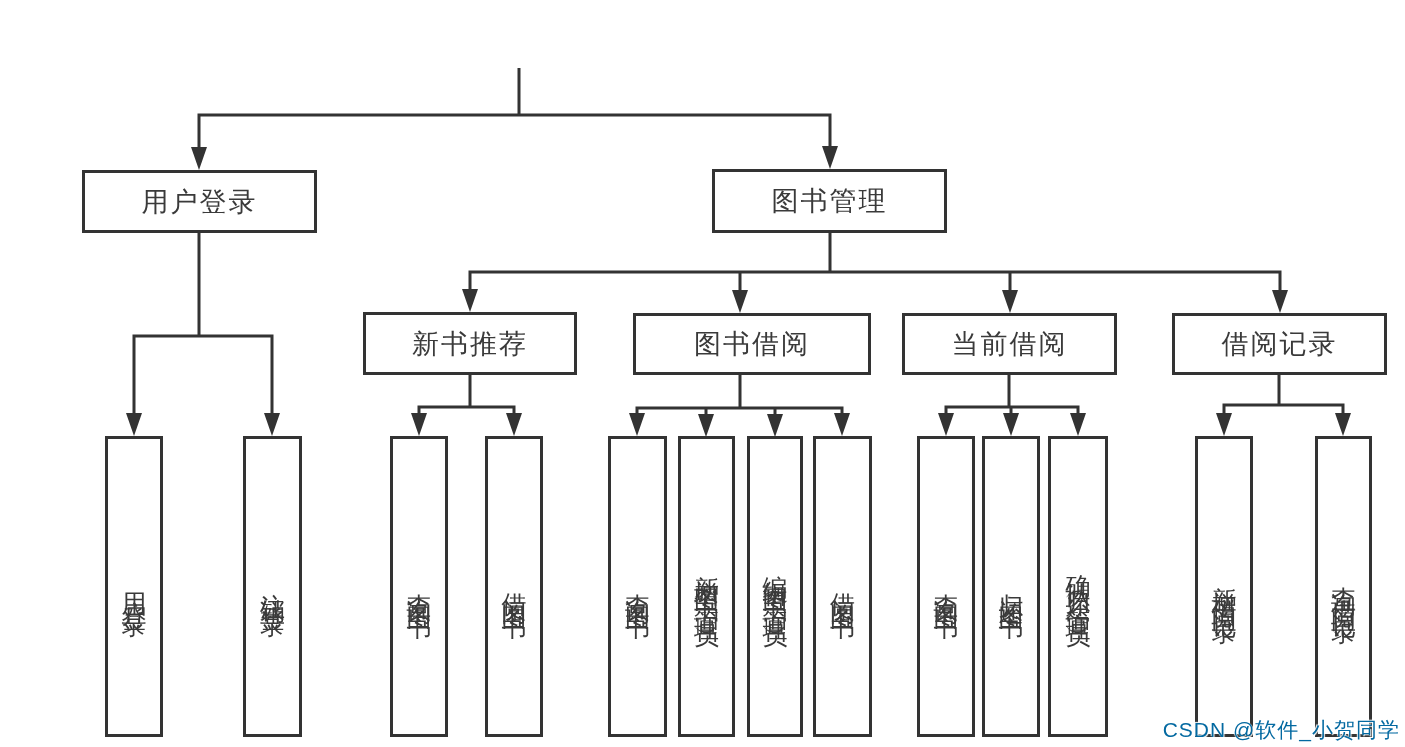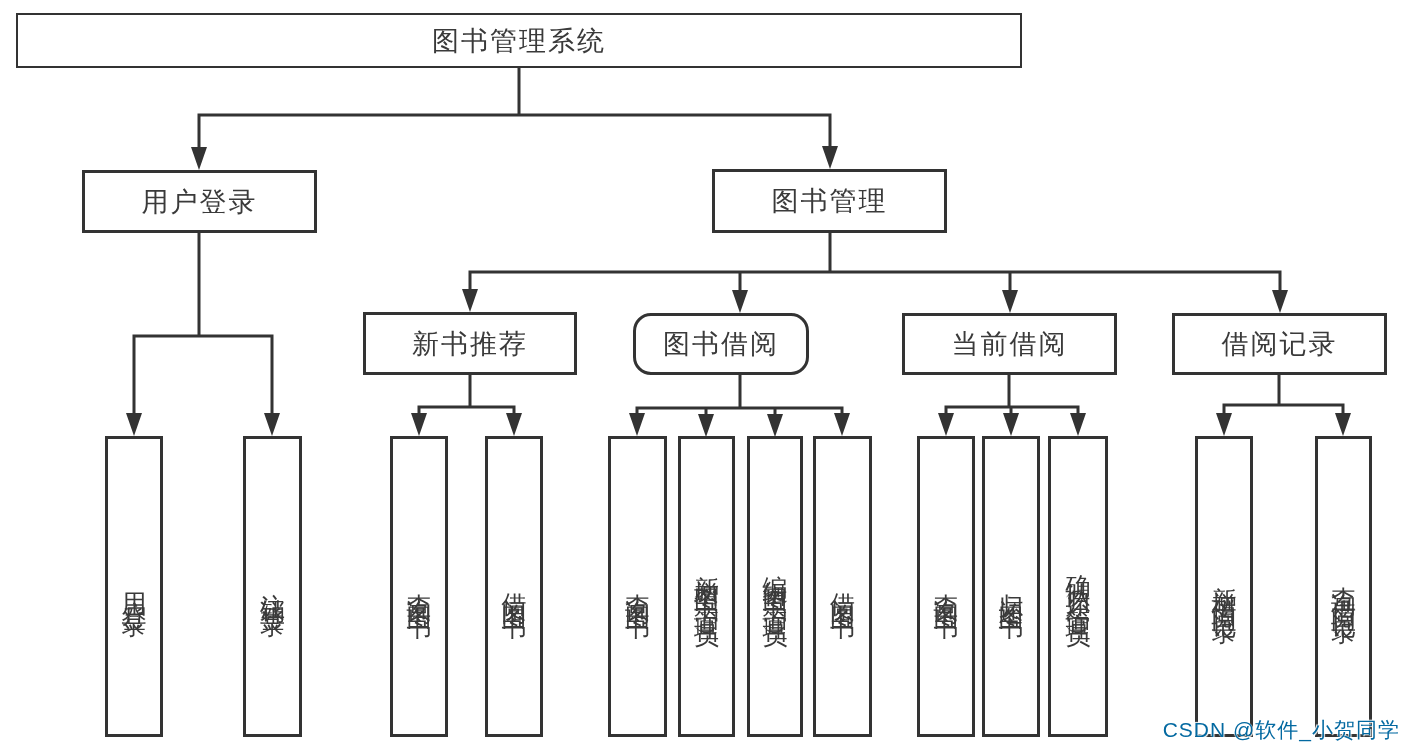--- a/index.html
+++ b/index.html
@@ -72,9 +72,6 @@
     </g>
   </svg>
 
-  <div class="hbox root" style="left:16px;top:13px;width:1006px;height:55px;">
-    <span>图书管理系统</span>
-  </div>
 
   <div class="hbox" style="left:82px;top:170px;width:235px;height:63px;">
     <span>用户登录</span>

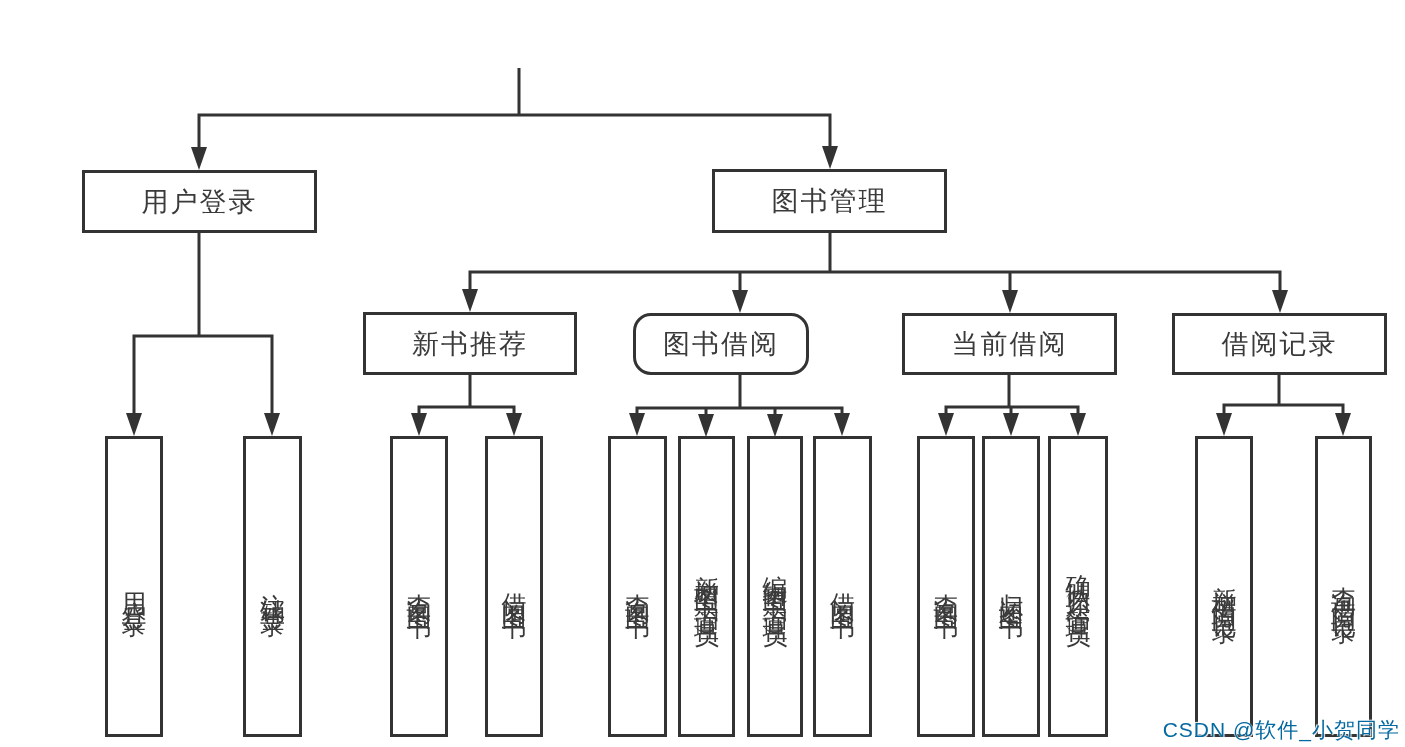--- a/index.html
+++ b/index.html
@@ -83,7 +83,7 @@
   <div class="hbox" style="left:363px;top:312px;width:214px;height:63px;">
     <span>新书推荐</span>
   </div>
-  <div class="hbox" style="left:633px;top:313px;width:176px;height:62px;border-radius:18px;">
+  <div class="hbox" style="left:633px;top:313px;width:238px;height:62px;">
     <span>图书借阅</span>
   </div>
   <div class="hbox" style="left:1172px;top:313px;width:215px;height:62px;">

